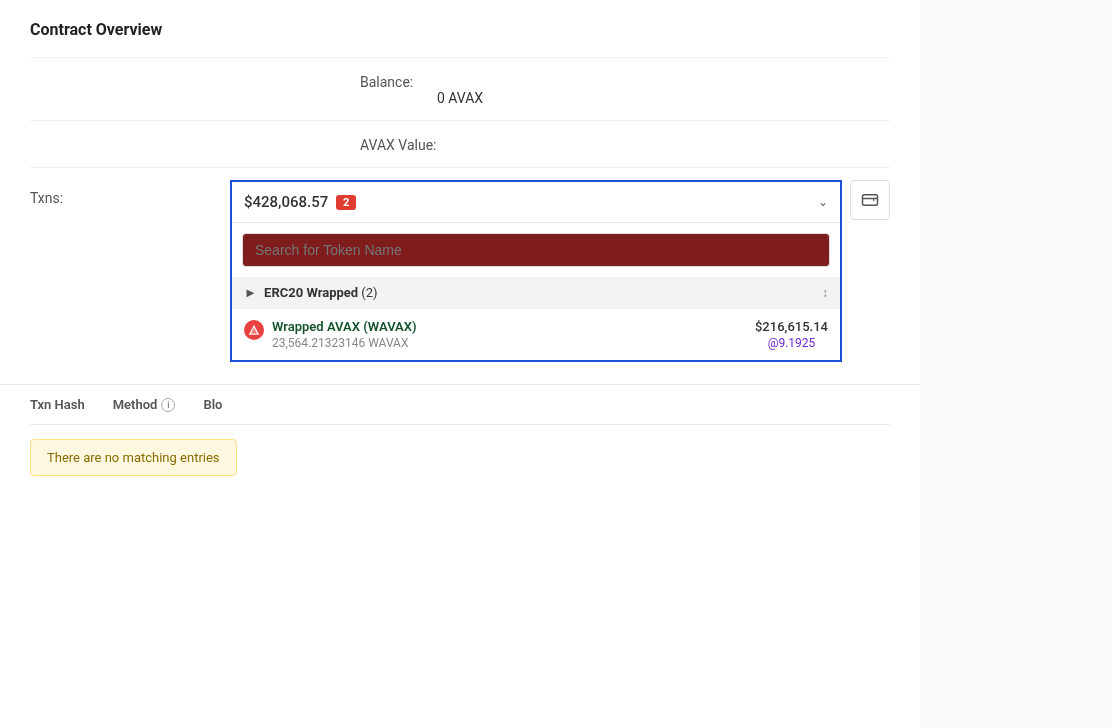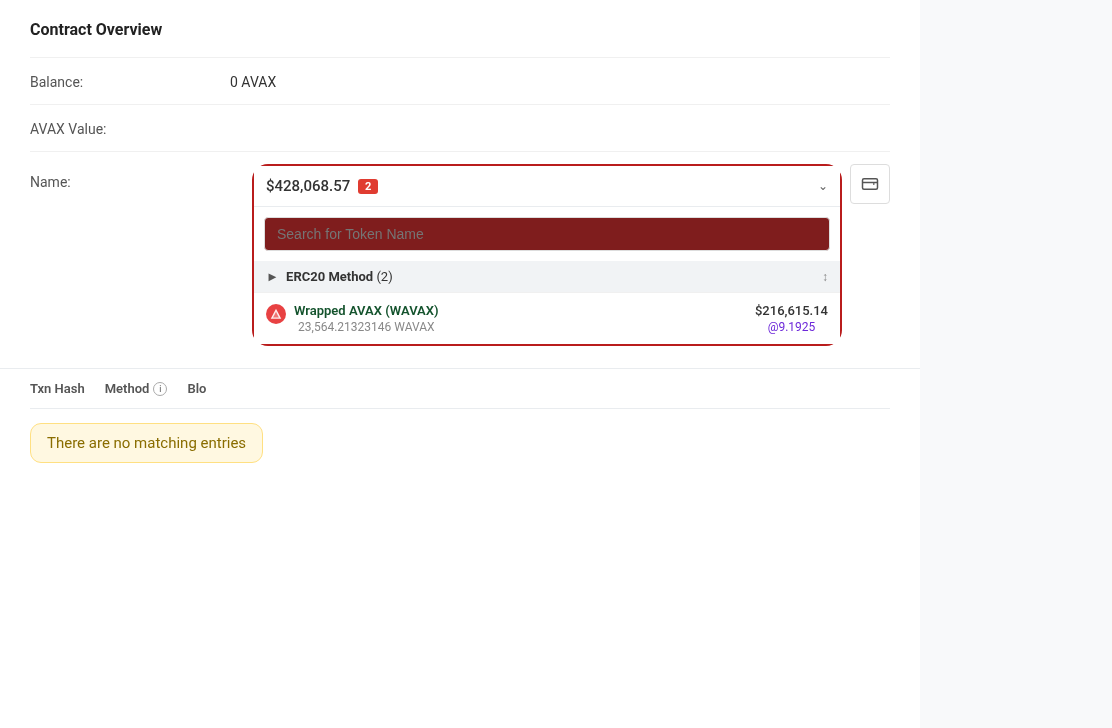--- a/index.html
+++ b/index.html
@@ -29,9 +29,10 @@
     }
     .overview-row {
       display: flex;
-      align-items: flex-end;
+      align-items: center;
       padding: 14px 0;
       border-top: 1px solid #f0f0f0;
+      flex-direction: column;
     }
     .overview-label {
       width: 200px;

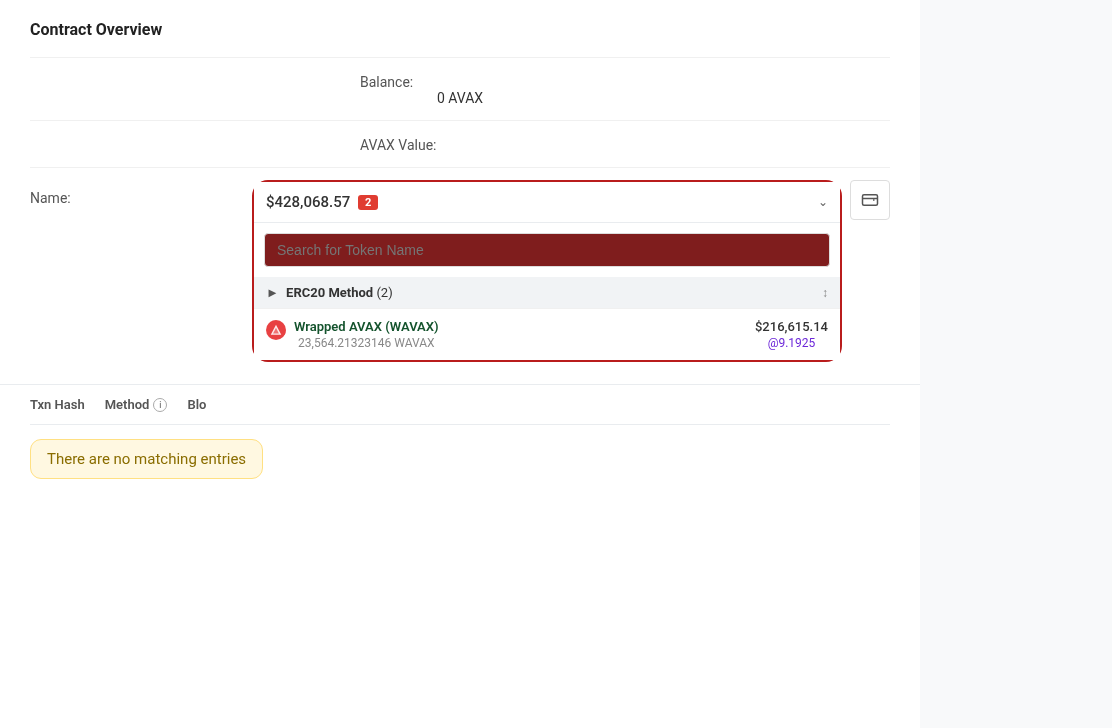--- a/index.html
+++ b/index.html
@@ -305,7 +305,7 @@
     </div>
 
     <div class="token-row">
-      <div class="token-label">Name:</div>
+      <div class="token-label">Txns:</div>
       <div class="token-controls">
 
         <div class="token-dropdown-wrapper">

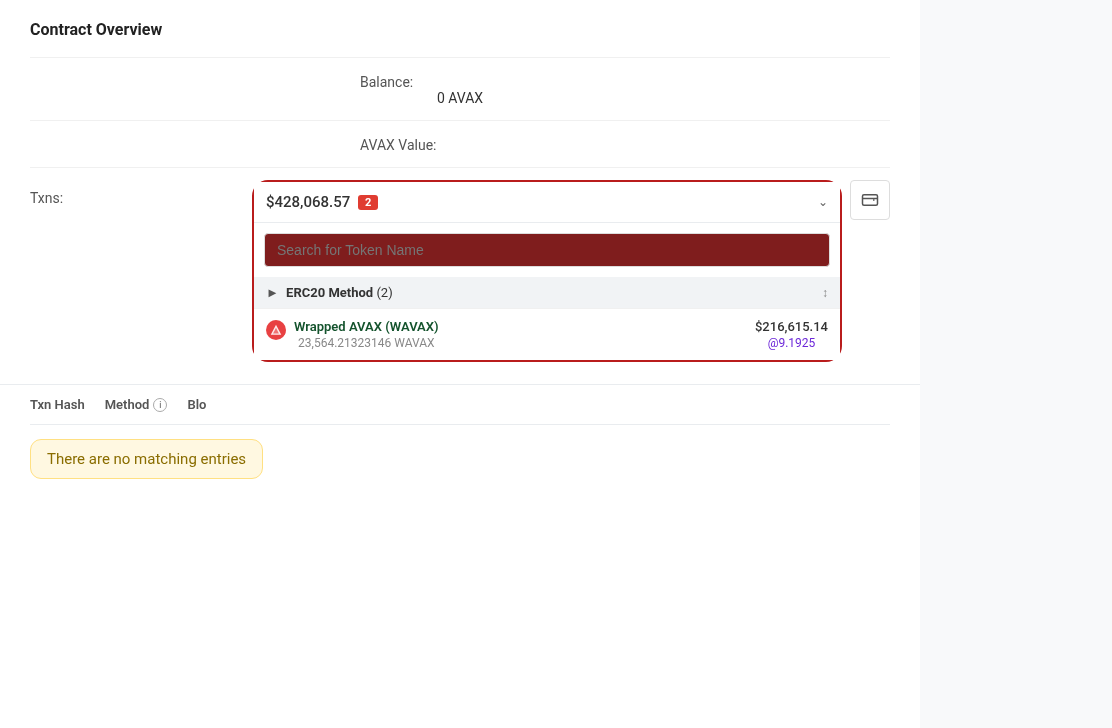--- a/index.html
+++ b/index.html
@@ -69,9 +69,8 @@
     .token-dropdown-wrapper {
       flex: 1;
       position: relative;
-      border: 2px solid #b91c1c;
-      border-radius: 16px;
-      margin-left: 22px;
+      border: 2px solid #1d4ed8;
+      border-radius: 0;
     }
     .token-select-trigger {
       display: flex;

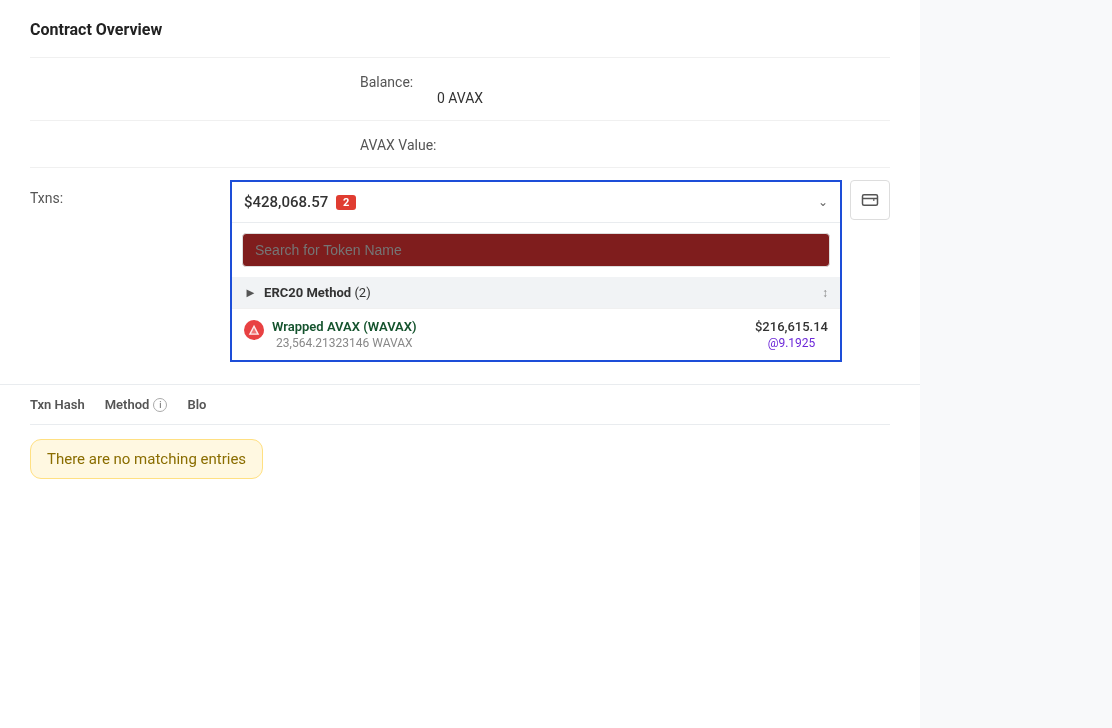--- a/index.html
+++ b/index.html
@@ -326,7 +326,7 @@
             <div class="token-group-header">
               <span class="token-group-title">
                 <span class="chevron-right">►</span>
-                <strong>ERC20 Method</strong>
+                <strong>ERC20 Wrapped</strong>
                 <span>(2)</span>
               </span>
               <span class="sort-icon">↕</span>

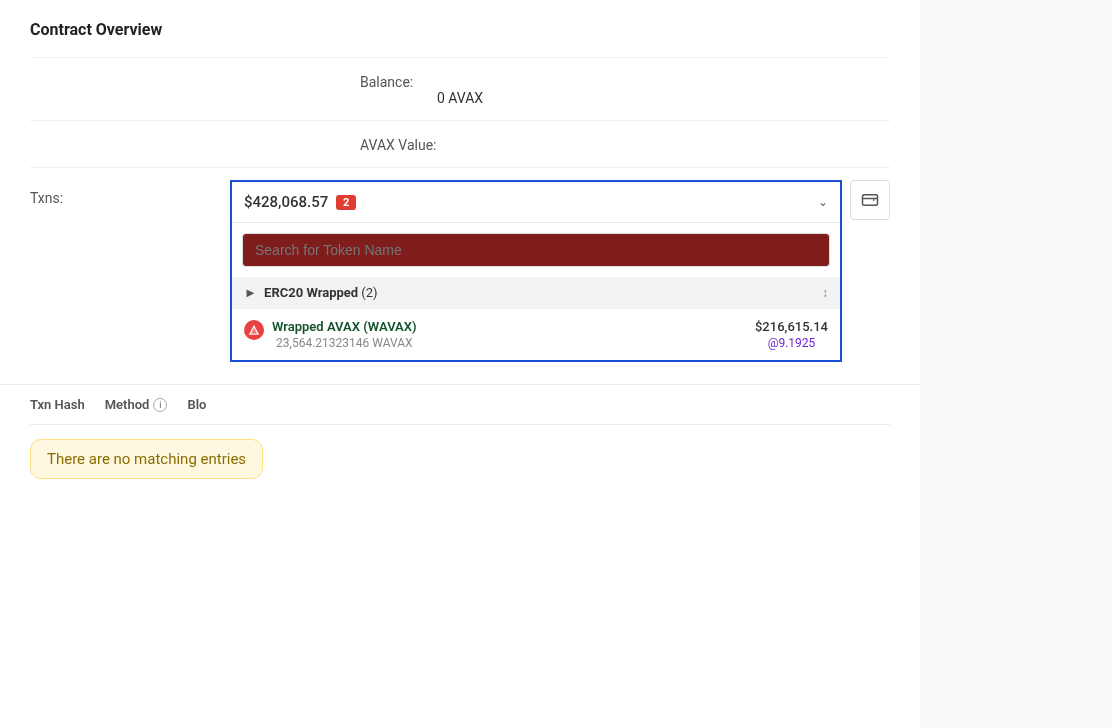--- a/index.html
+++ b/index.html
@@ -188,7 +188,6 @@
       font-size: 12px;
       color: #888;
       margin-top: 2px;
-      text-align: center;
     }
     .token-item-right {
       text-align: center;

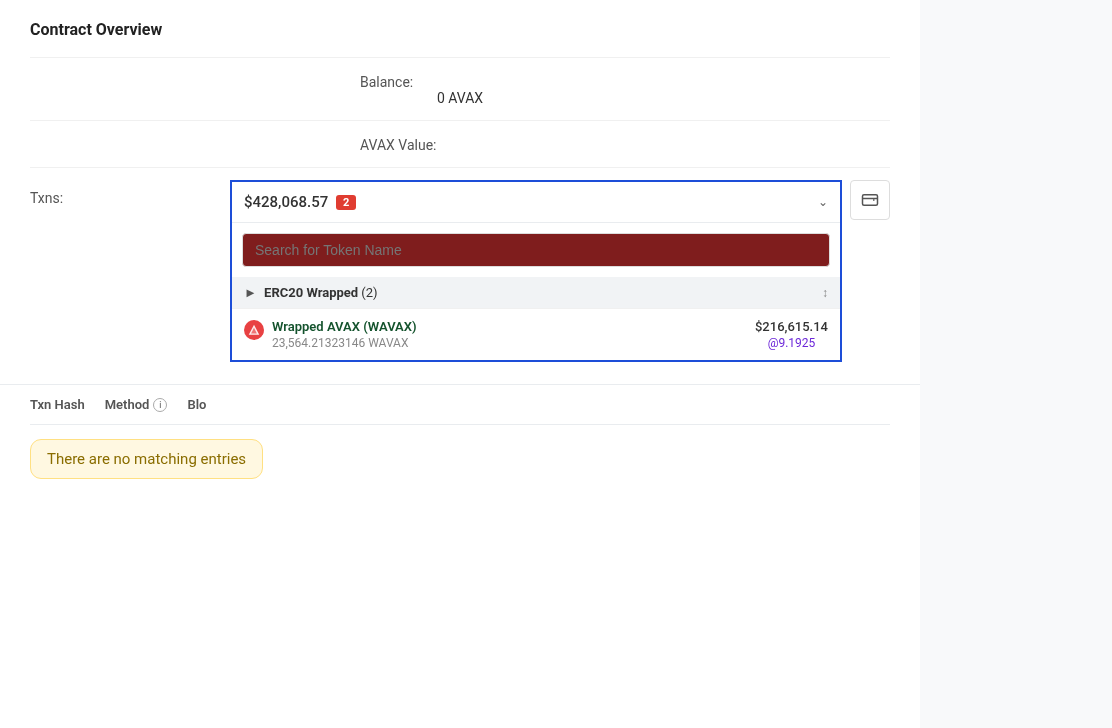--- a/index.html
+++ b/index.html
@@ -247,7 +247,7 @@
     }
     .table-header {
       display: flex;
-      gap: 20px;
+      gap: 28px;
       padding: 12px 0;
       border-bottom: 1px solid #e9ecef;
     }

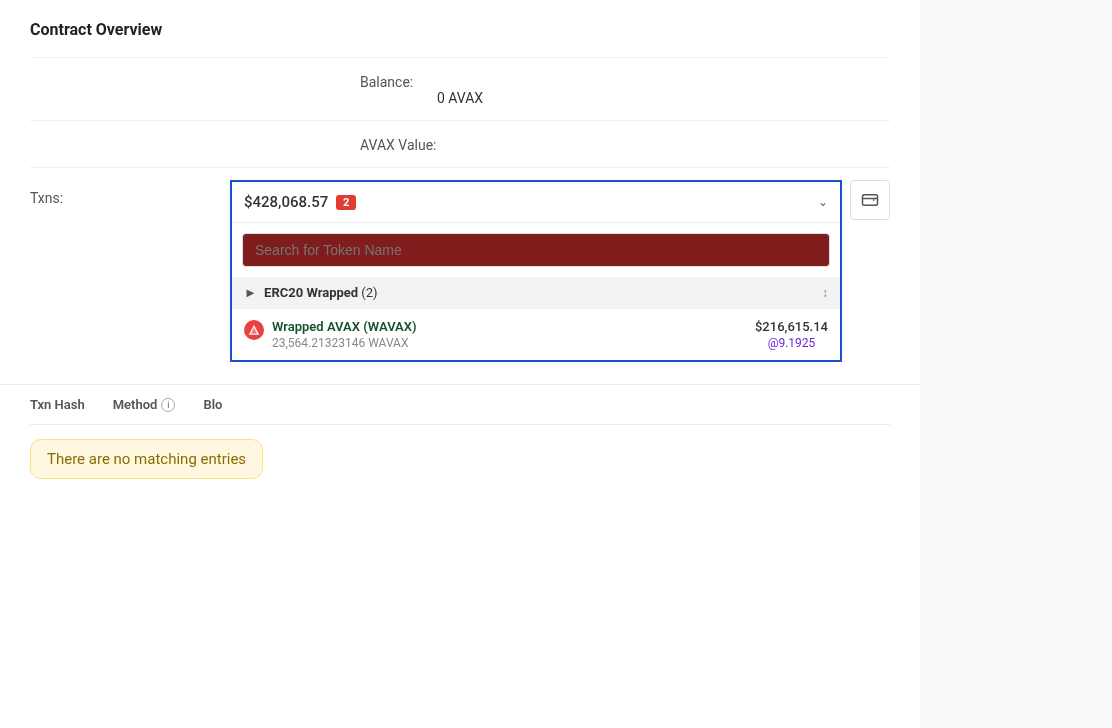--- a/index.html
+++ b/index.html
@@ -278,10 +278,10 @@
     .no-entries-box {
       background: #fff8e1;
       border: 1px solid #ffe082;
-      border-radius: 11px;
+      border-radius: 4px;
       padding: 10px 16px;
       display: inline-block;
-      font-size: 15px;
+      font-size: 13px;
       color: #8a6d00;
     }
   </style>

